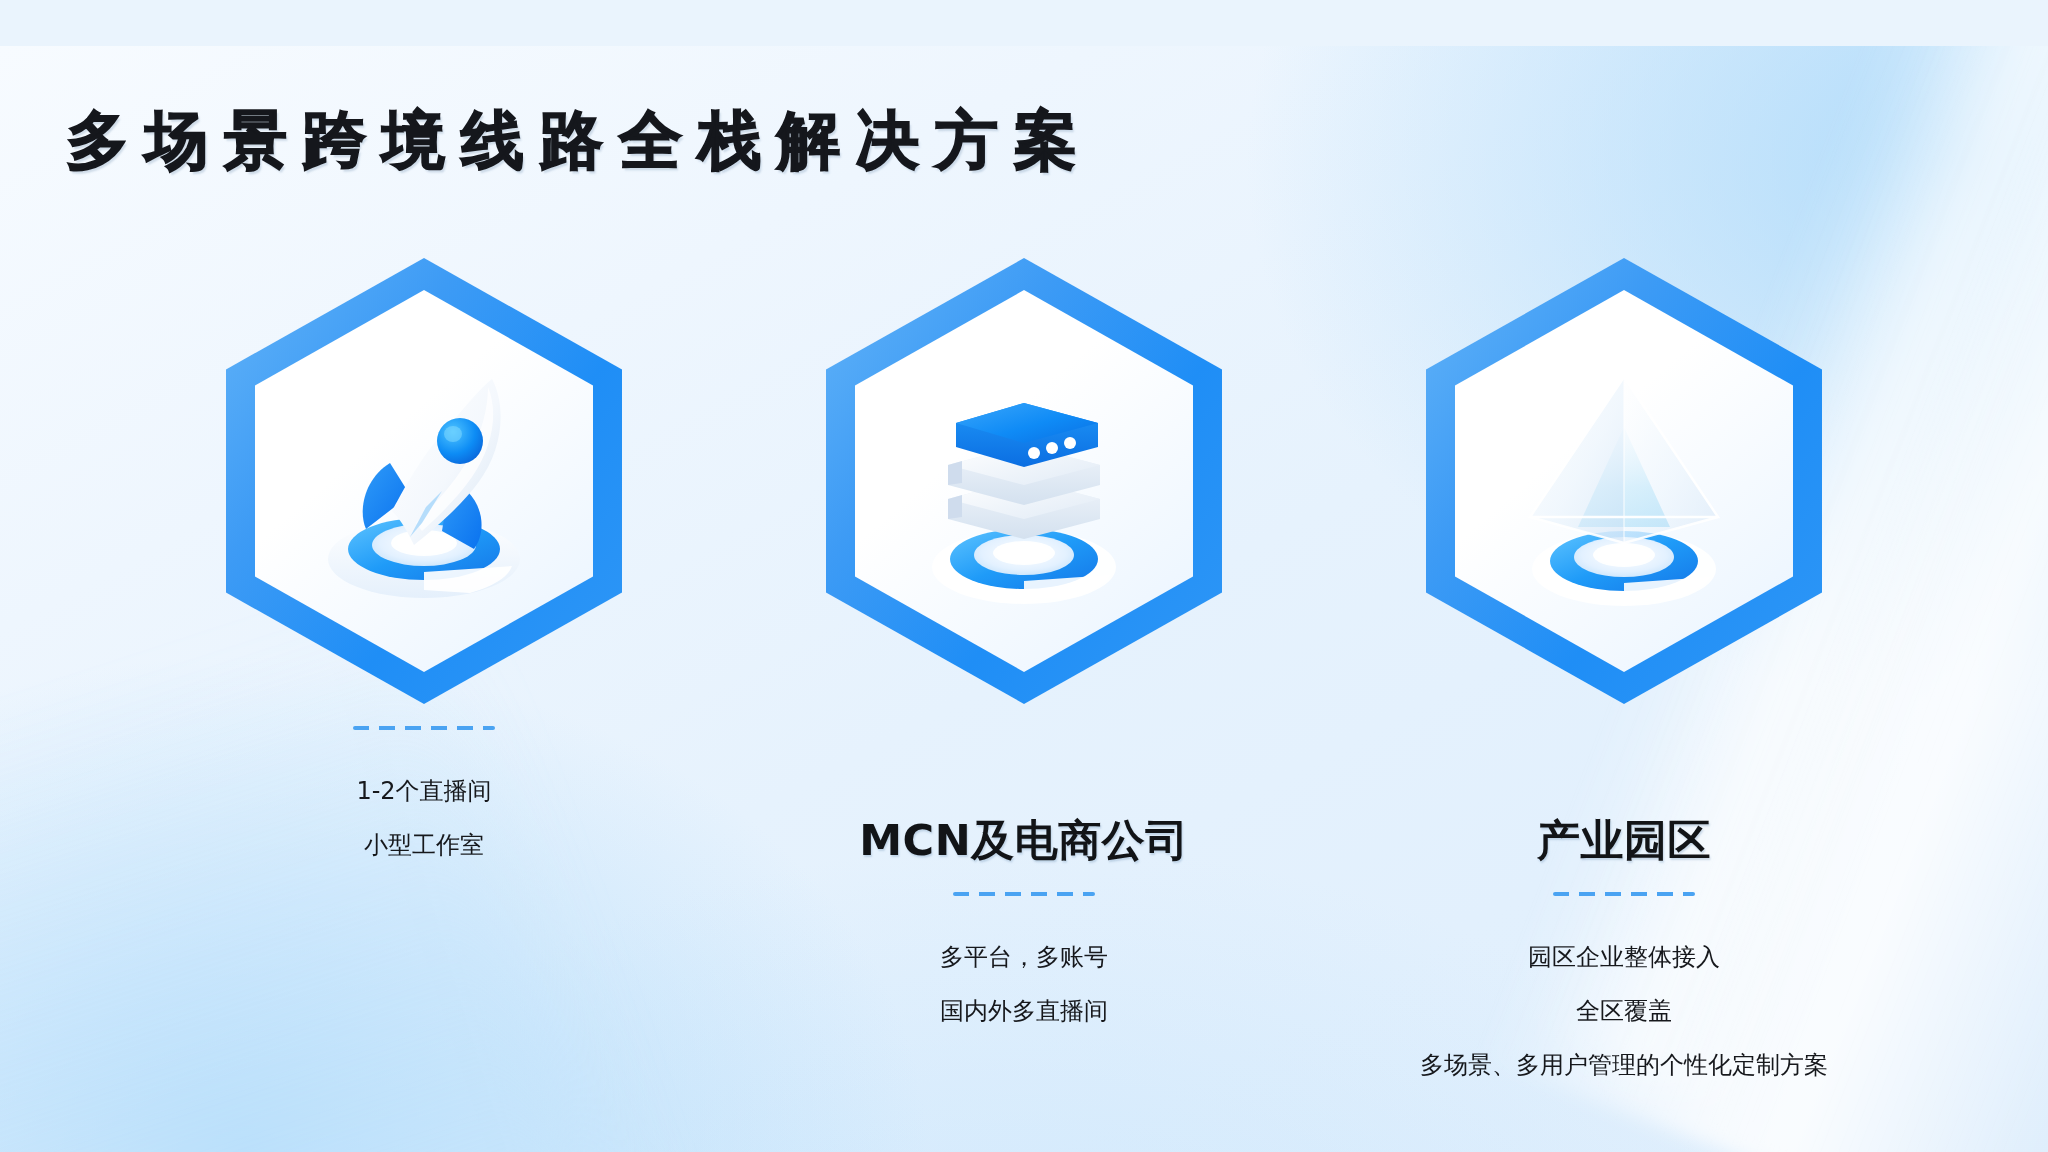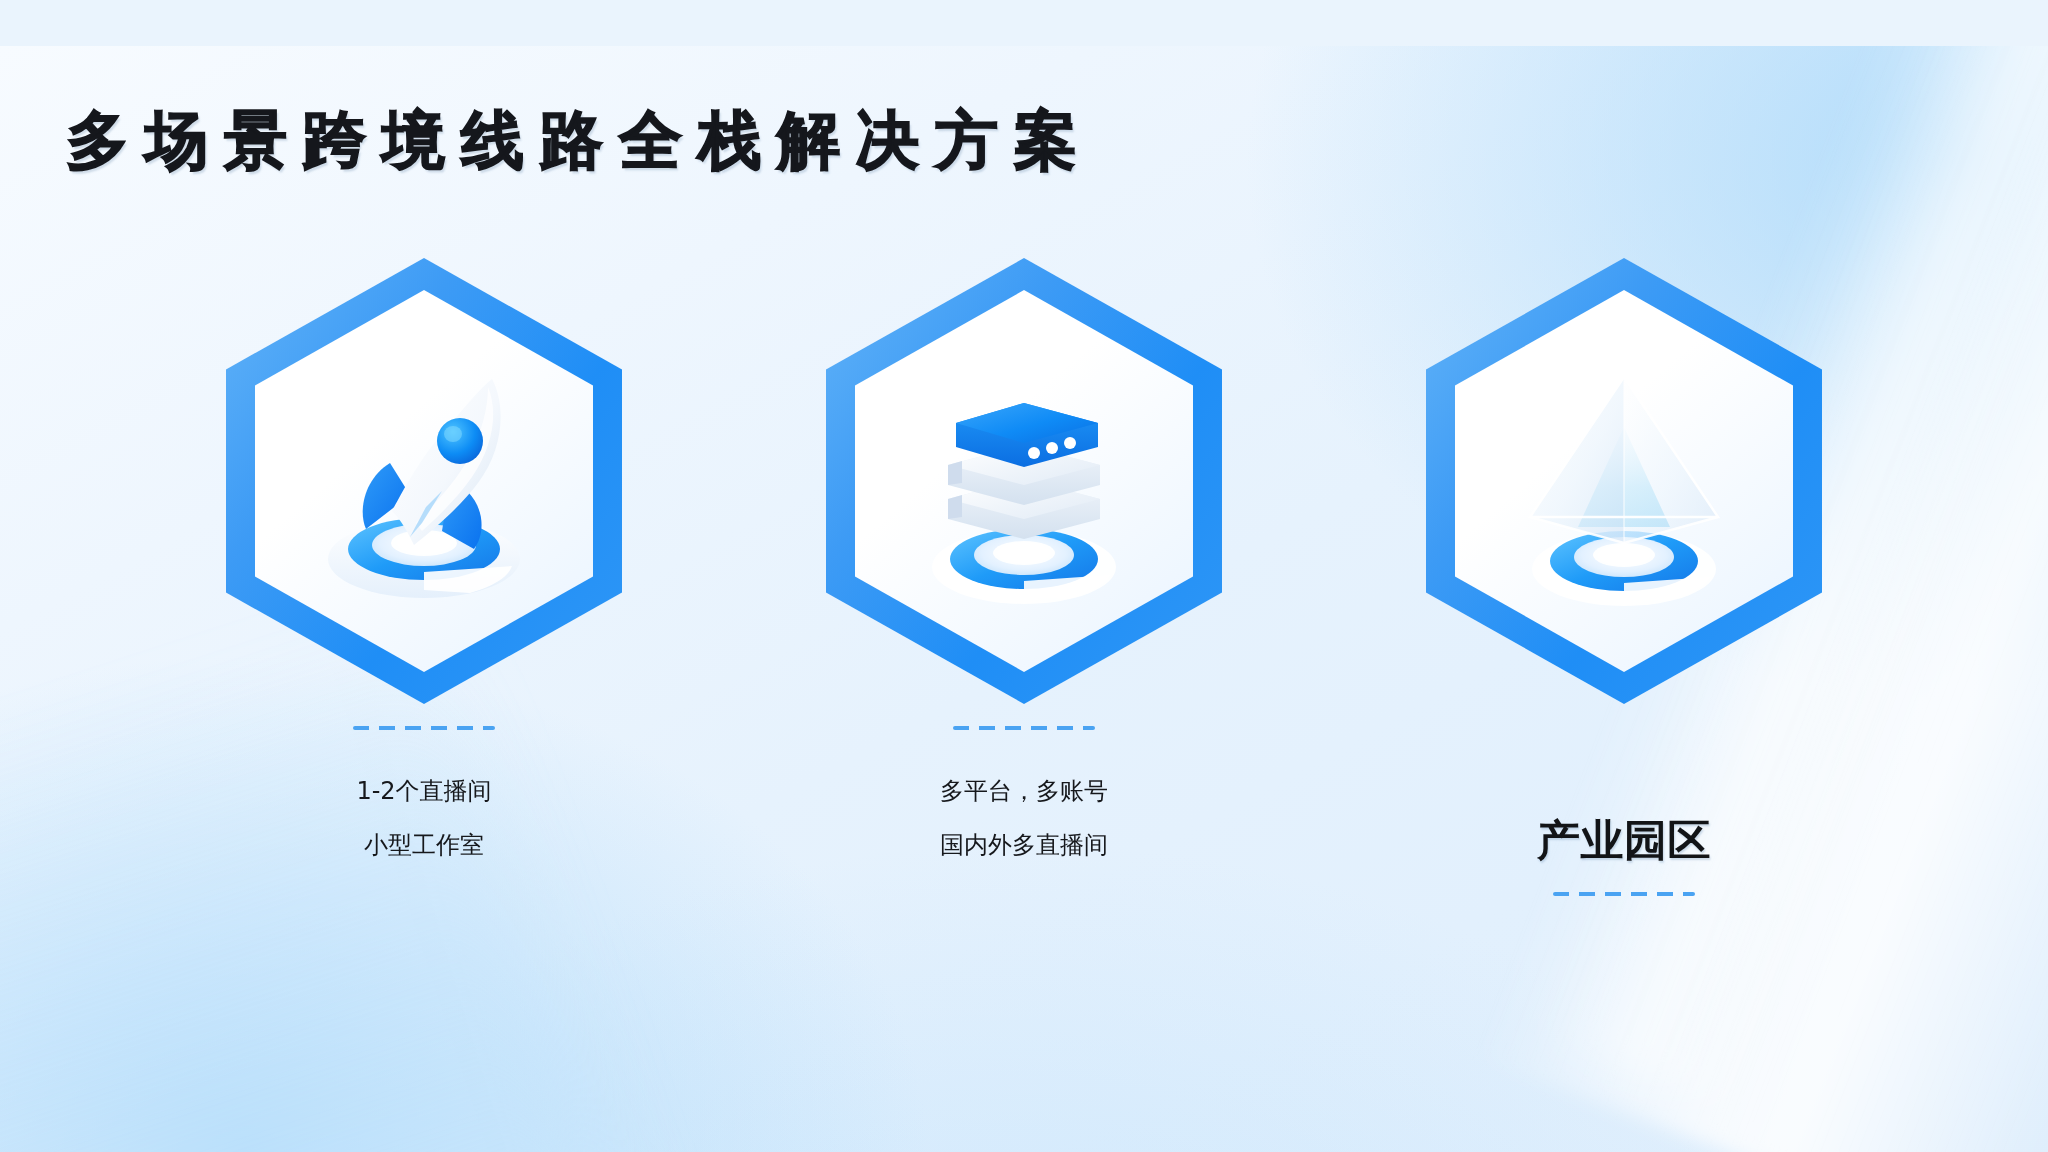--- a/index.html
+++ b/index.html
@@ -295,6 +295,7 @@
           </svg>
         </div>
       </div>
+      <div class="card-title">MCN及电商公司</div>
       <div class="divider"></div>
       <div class="card-lines">
         <div class="card-line">多平台，多账号</div>

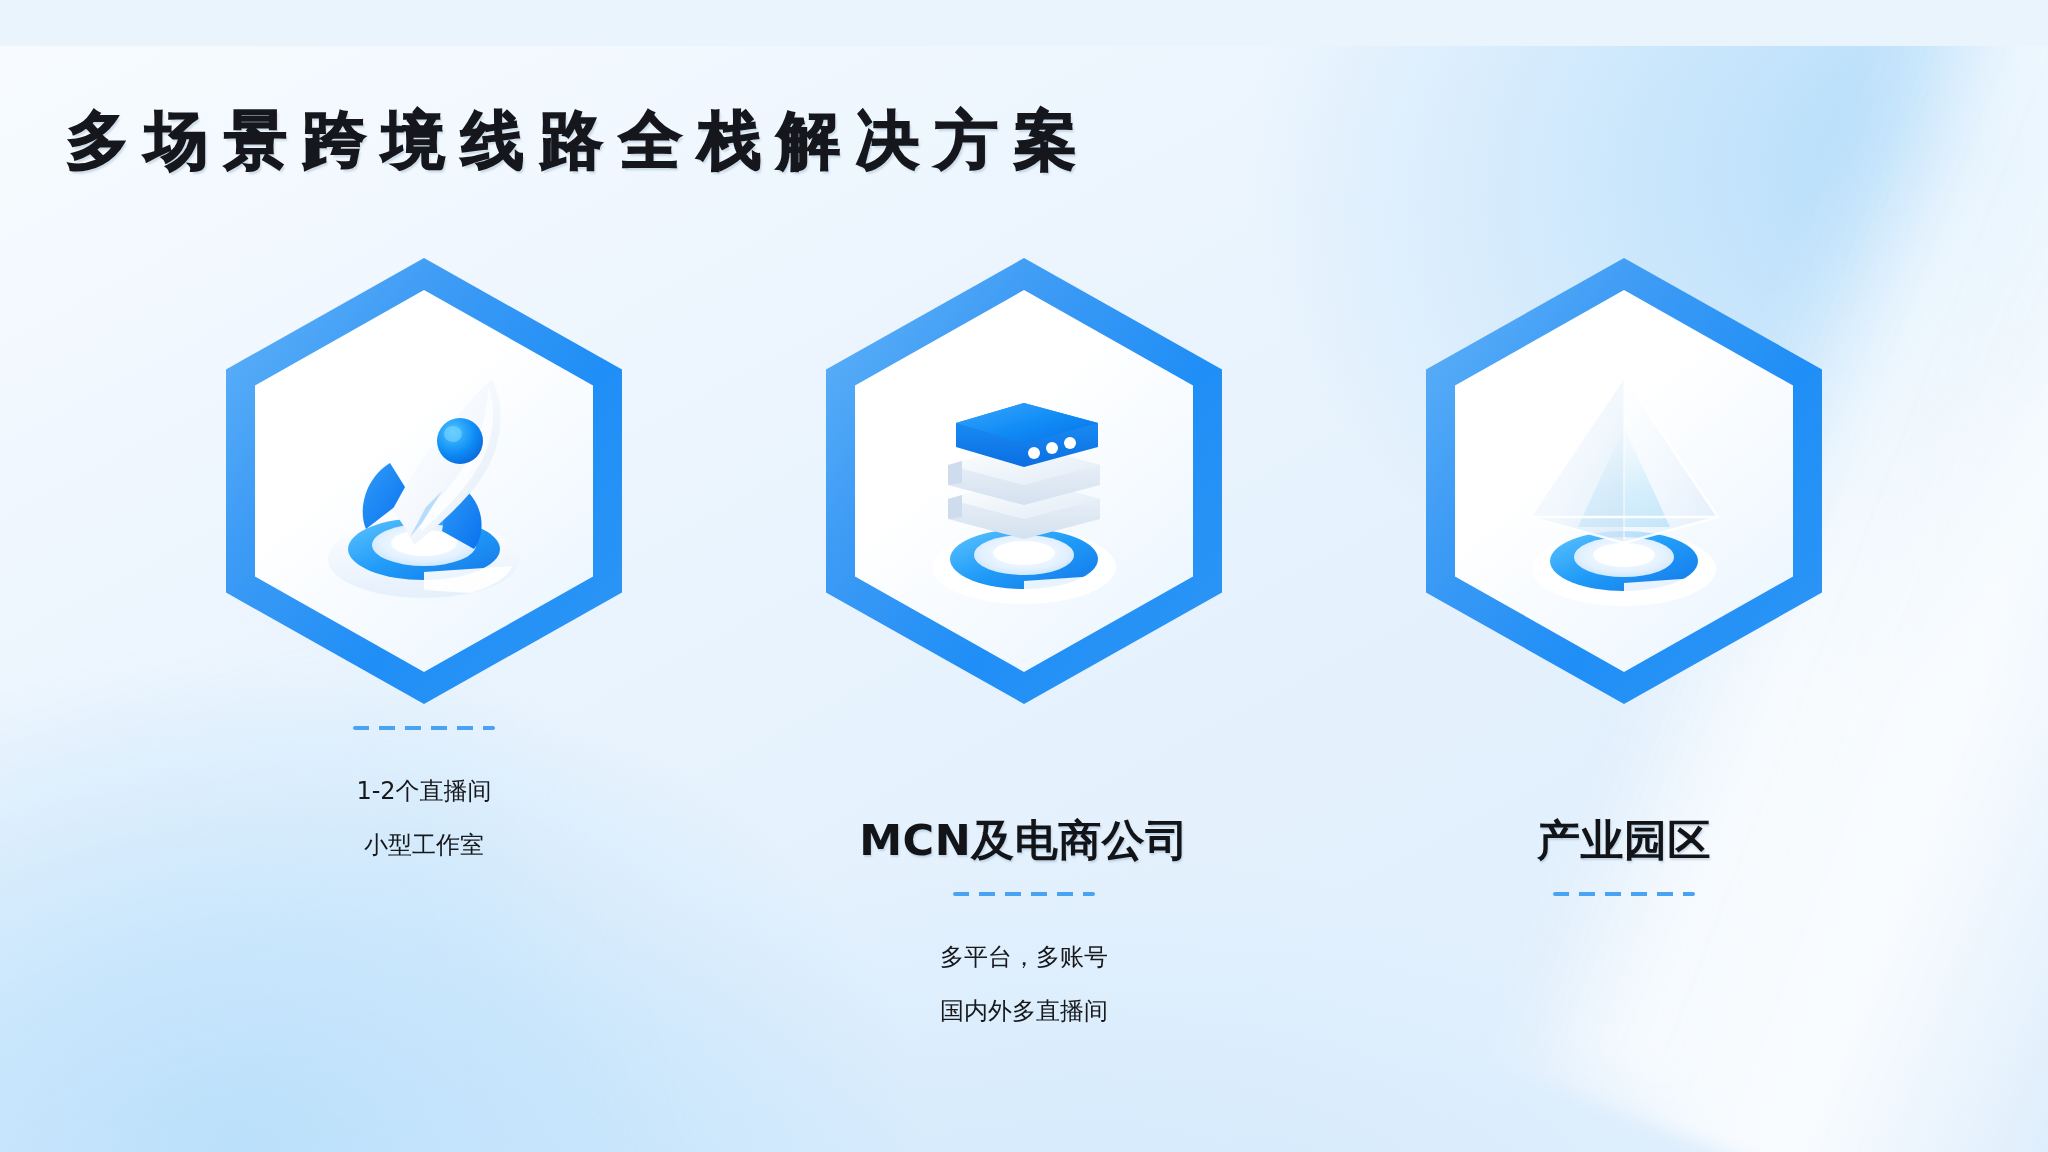--- a/index.html
+++ b/index.html
@@ -352,6 +352,11 @@
       </div>
       <div class="card-title">产业园区</div>
       <div class="divider"></div>
+      <div class="card-lines">
+        <div class="card-line">园区企业整体接入</div>
+        <div class="card-line">全区覆盖</div>
+        <div class="card-line">多场景、多用户管理的个性化定制方案</div>
+      </div>
     </div>
 
   </div>

